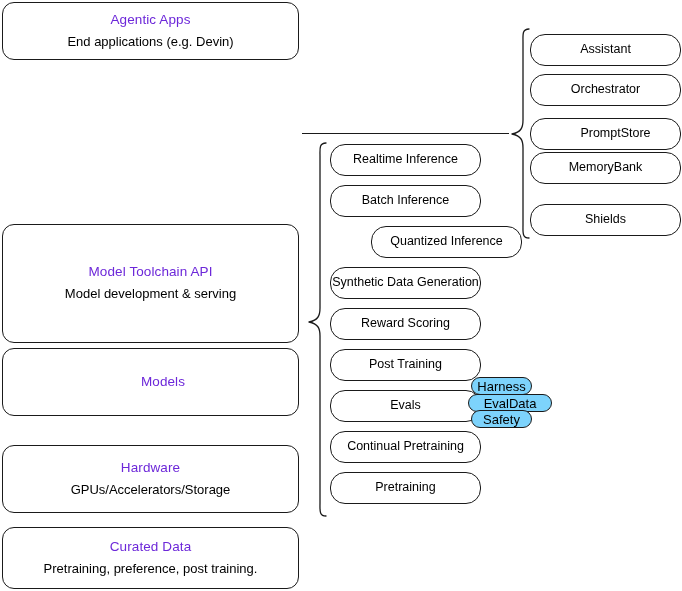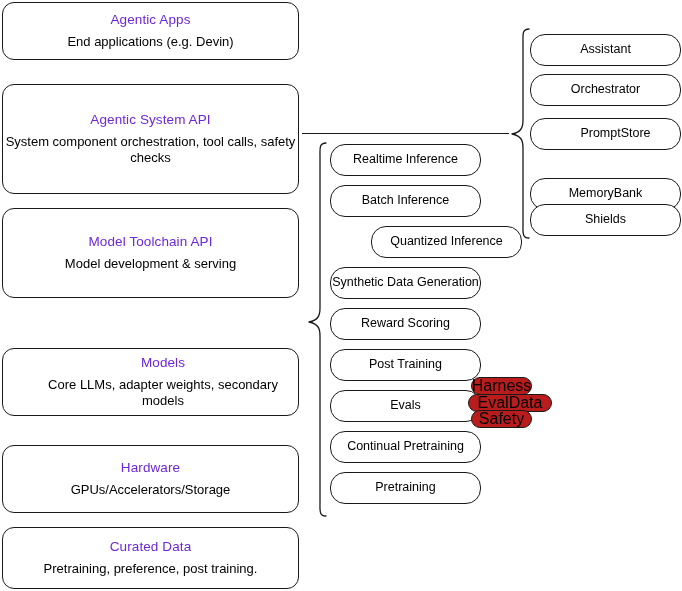--- a/index.html
+++ b/index.html
@@ -113,10 +113,6 @@
     <div class="subtitle">End applications (e.g. Devin)</div>
   </div>
 
-  <div class="box layer" style="top:84px; height:110px;">
-    <div class="title">Agentic System API</div>
-    <div class="subtitle">System component orchestration, tool calls, safety checks</div>
-  </div>
 
   <div class="box layer" style="top:208px; height:90px;">
     <div class="title">Model Toolchain API</div>

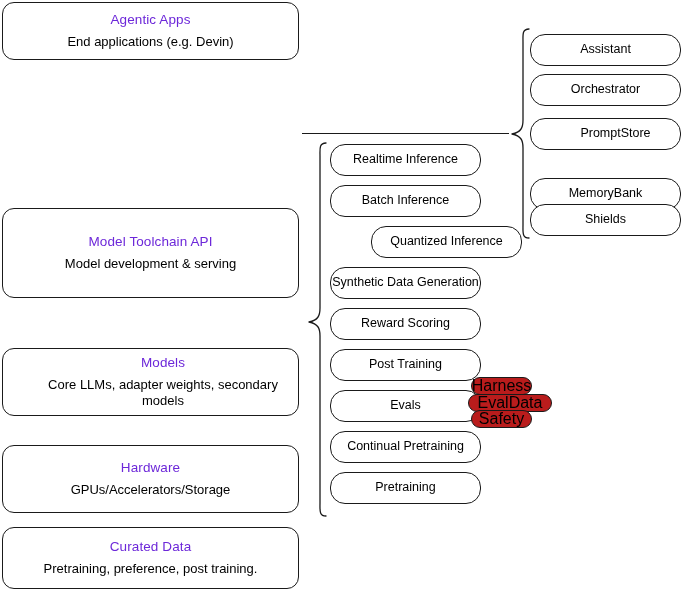--- a/index.html
+++ b/index.html
@@ -203,7 +203,7 @@
   <div class="box item right-item" style="top:118px;padding-left:20px;">
     <span>PromptStore</span>
   </div>
-  <div class="box item right-item" style="top:178px;">
+  <div class="box item right-item" style="top:152px;">
     <span>MemoryBank</span>
   </div>
   <div class="box item right-item" style="top:204px;">

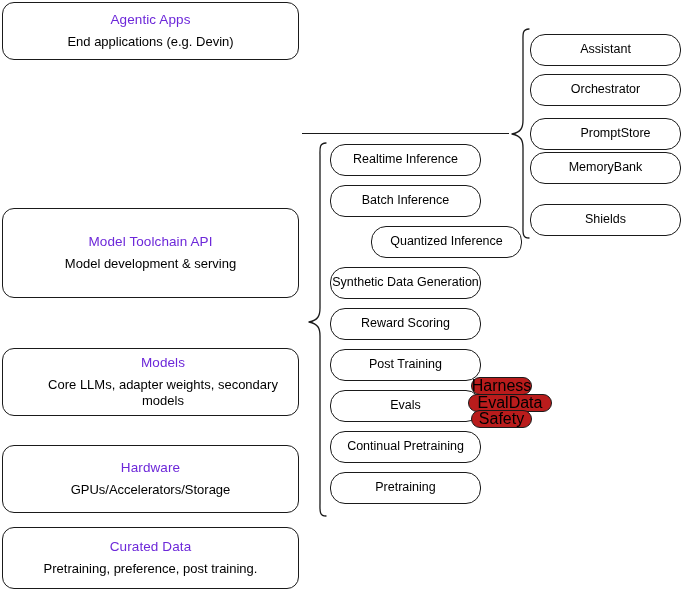--- a/index.html
+++ b/index.html
@@ -114,7 +114,7 @@
   </div>
 
 
-  <div class="box layer" style="top:208px; height:90px;">
+  <div class="box layer" style="top:224px; height:119px;">
     <div class="title">Model Toolchain API</div>
     <div class="subtitle">Model development &amp; serving</div>
   </div>

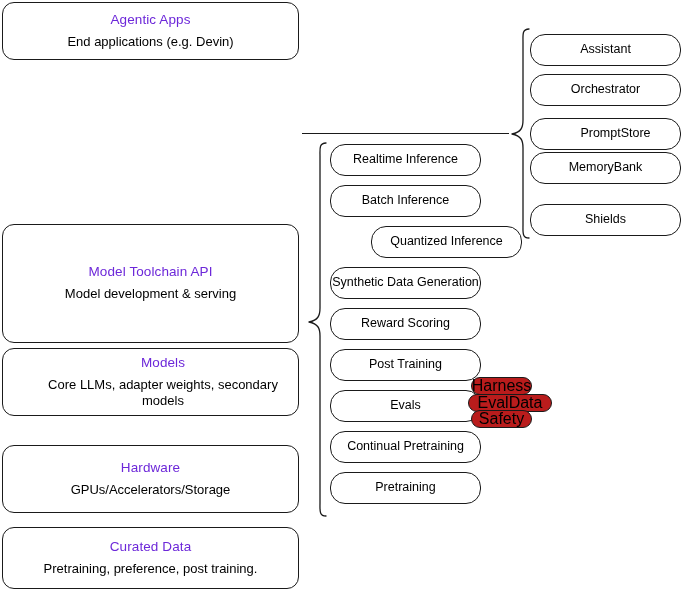--- a/index.html
+++ b/index.html
@@ -121,7 +121,6 @@
 
   <div class="box layer" style="top:348px; height:68px;padding-left:25px;">
     <div class="title">Models</div>
-    <div class="subtitle">Core LLMs, adapter weights, secondary models</div>
   </div>
 
   <div class="box layer" style="top:445px; height:68px;">

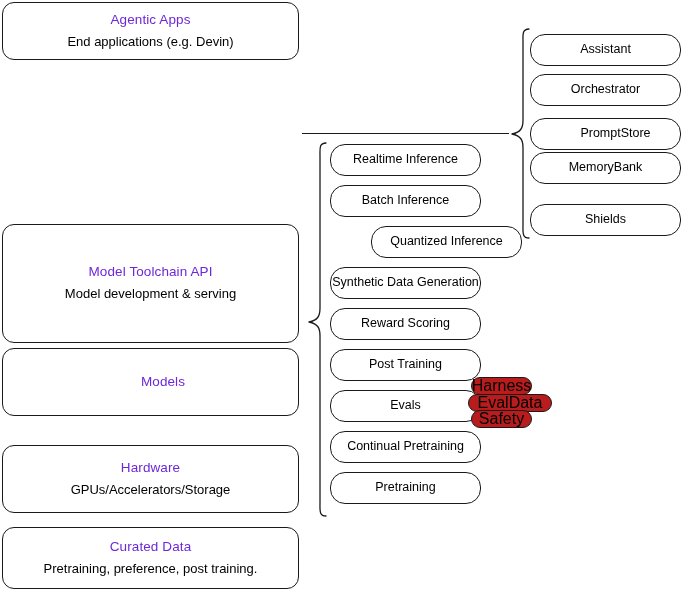--- a/index.html
+++ b/index.html
@@ -72,12 +72,12 @@
     box-sizing: border-box;
     border: 1.3px solid #1a1a1a;
     border-radius: 11px;
-    background: #b91c1c;
+    background: #7dd3fc;
     height: 18px;
     display: flex;
     align-items: center;
     justify-content: center;
-    font-size: 16px;
+    font-size: 13px;
     white-space: nowrap;
     z-index: 6;
   }

